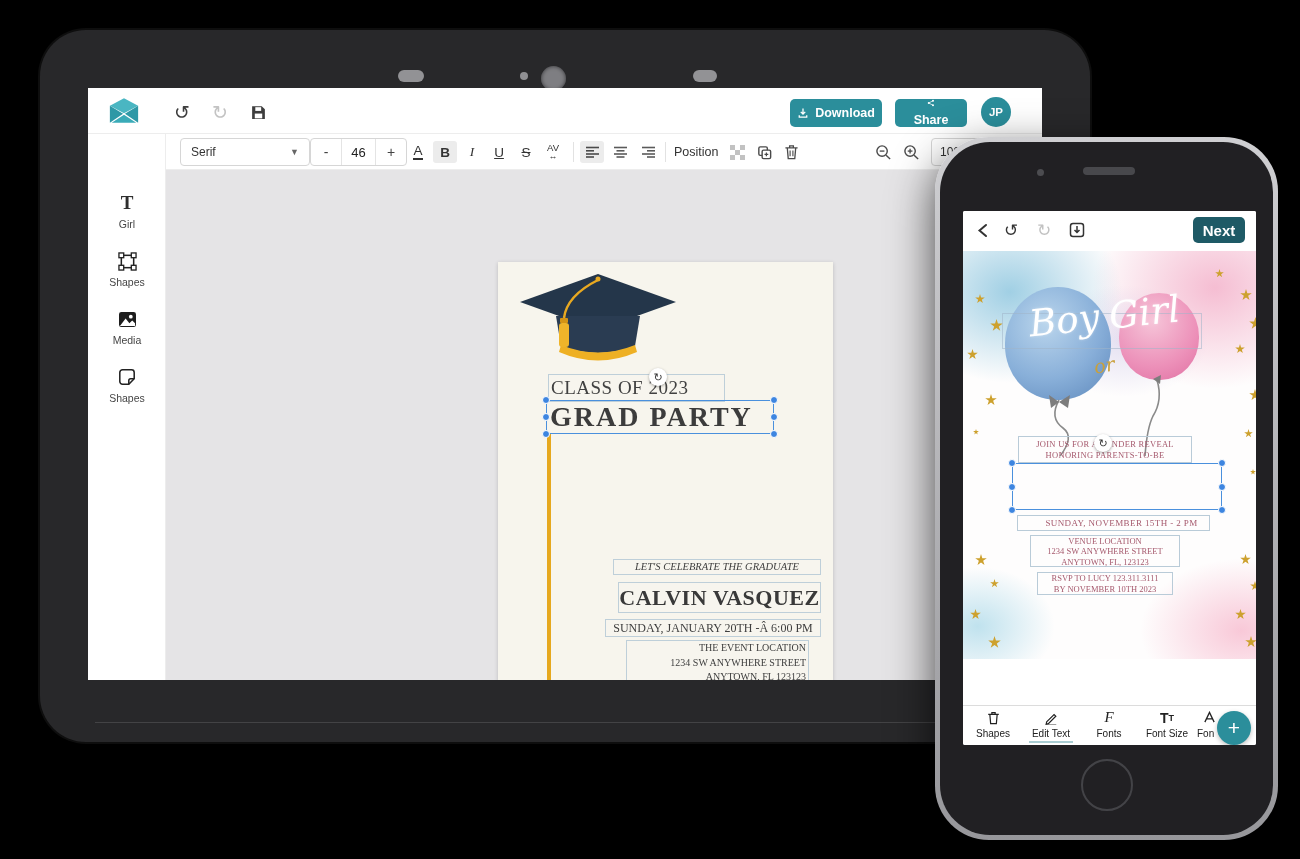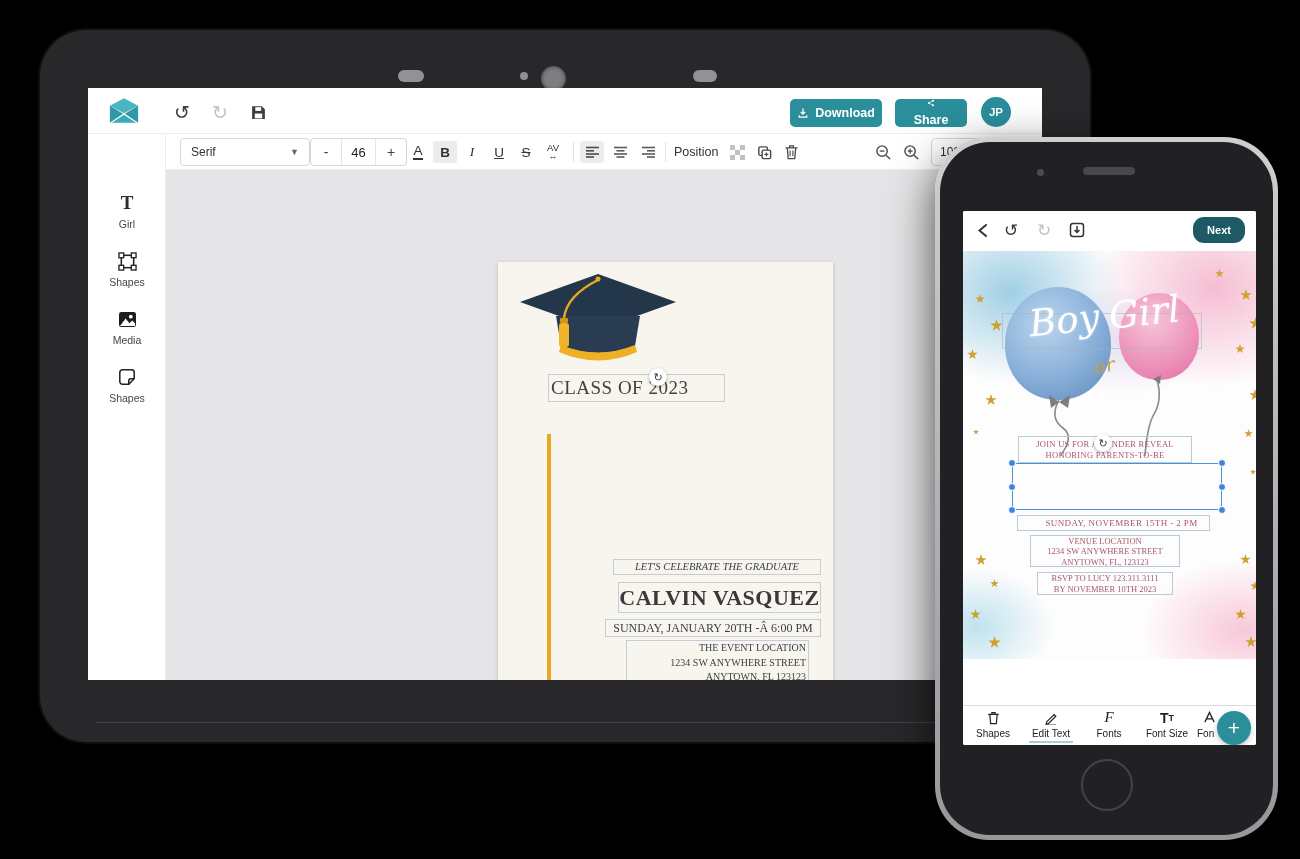--- a/index.html
+++ b/index.html
@@ -98,8 +98,8 @@
   .p-icn { position:absolute; top:8px; width:22px; height:22px; display:flex; align-items:center;
            justify-content:center; font-size:17px; color:#333; cursor:pointer; }
   .p-icn.dim { color:#c2c2c2; }
-  .next-btn { position:absolute; right:11px; top:6px; width:52px; height:26px; border-radius:11px;
-              background:#1e5a66; color:#fff; font-size:11px; font-weight:bold; display:flex;
+  .next-btn { position:absolute; right:11px; top:6px; width:52px; height:26px; border-radius:5px;
+              background:#1e5a66; color:#fff; font-size:15px; font-weight:bold; display:flex;
               align-items:center; justify-content:center; cursor:pointer; }
 
   .invite { position:absolute; left:0; top:40px; width:293px; height:408px; overflow:hidden;

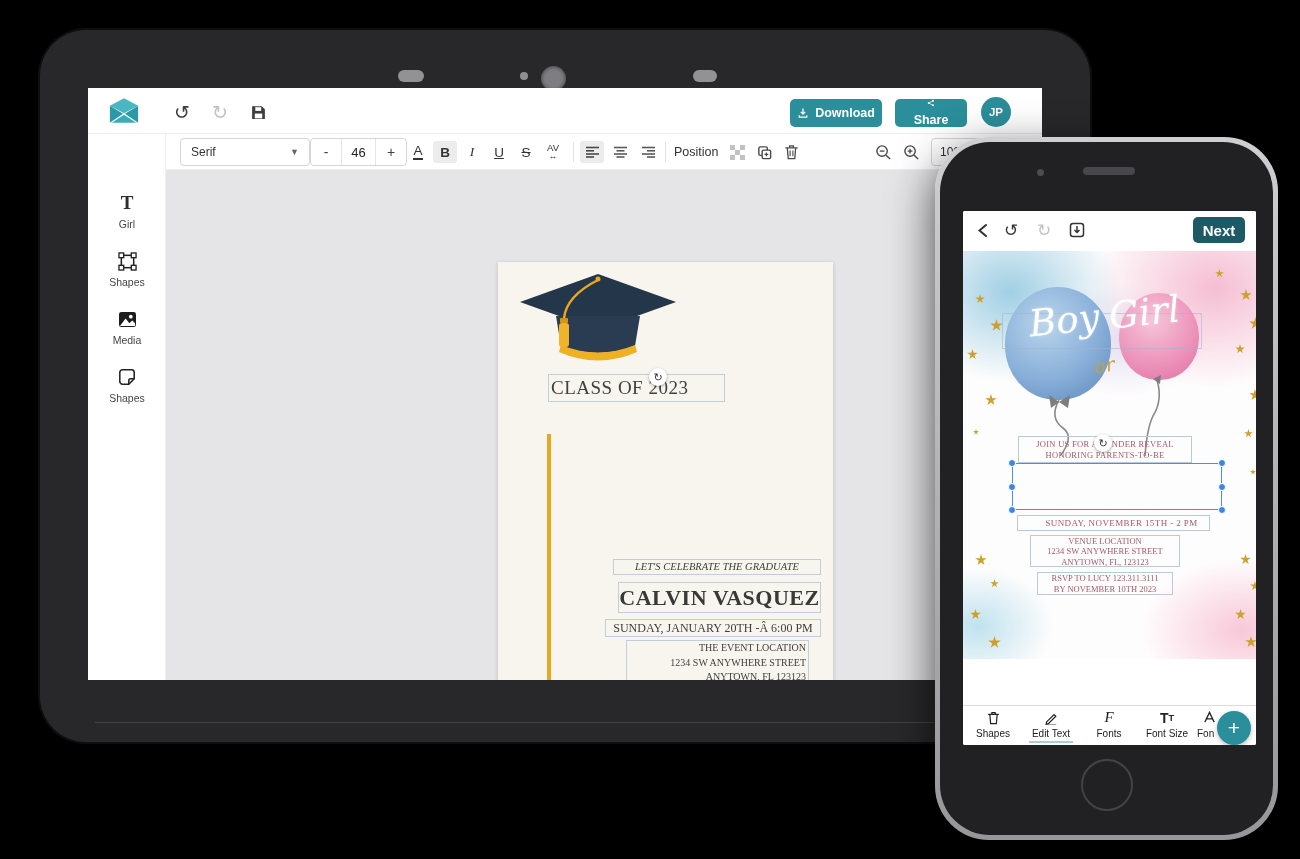--- a/index.html
+++ b/index.html
@@ -338,6 +338,16 @@
 
         <div class="rotate-h" style="left:151px;top:106px;">↻</div>
 
+        <div class="selbox serif" style="left:48px;top:138px;width:228px;height:34px;font-size:28px;
+             font-weight:bold;color:#3c3c3c;letter-spacing:2px;line-height:32px;padding-left:3px;">
+          <span>GRAD PARTY</span>
+          <span class="handle" style="left:-5px;top:-5px;"></span>
+          <span class="handle" style="left:-5px;top:12px;"></span>
+          <span class="handle" style="left:-5px;bottom:-5px;"></span>
+          <span class="handle" style="right:-5px;top:-5px;"></span>
+          <span class="handle" style="right:-5px;top:12px;"></span>
+          <span class="handle" style="right:-5px;bottom:-5px;"></span>
+        </div>
 
         <div class="txbox serif" style="left:115px;top:297px;width:208px;height:16px;font-style:italic;
              font-size:10.5px;color:#3e3e3e;line-height:14px;text-align:center;">LET'S CELEBRATE THE GRADUATE</div>

